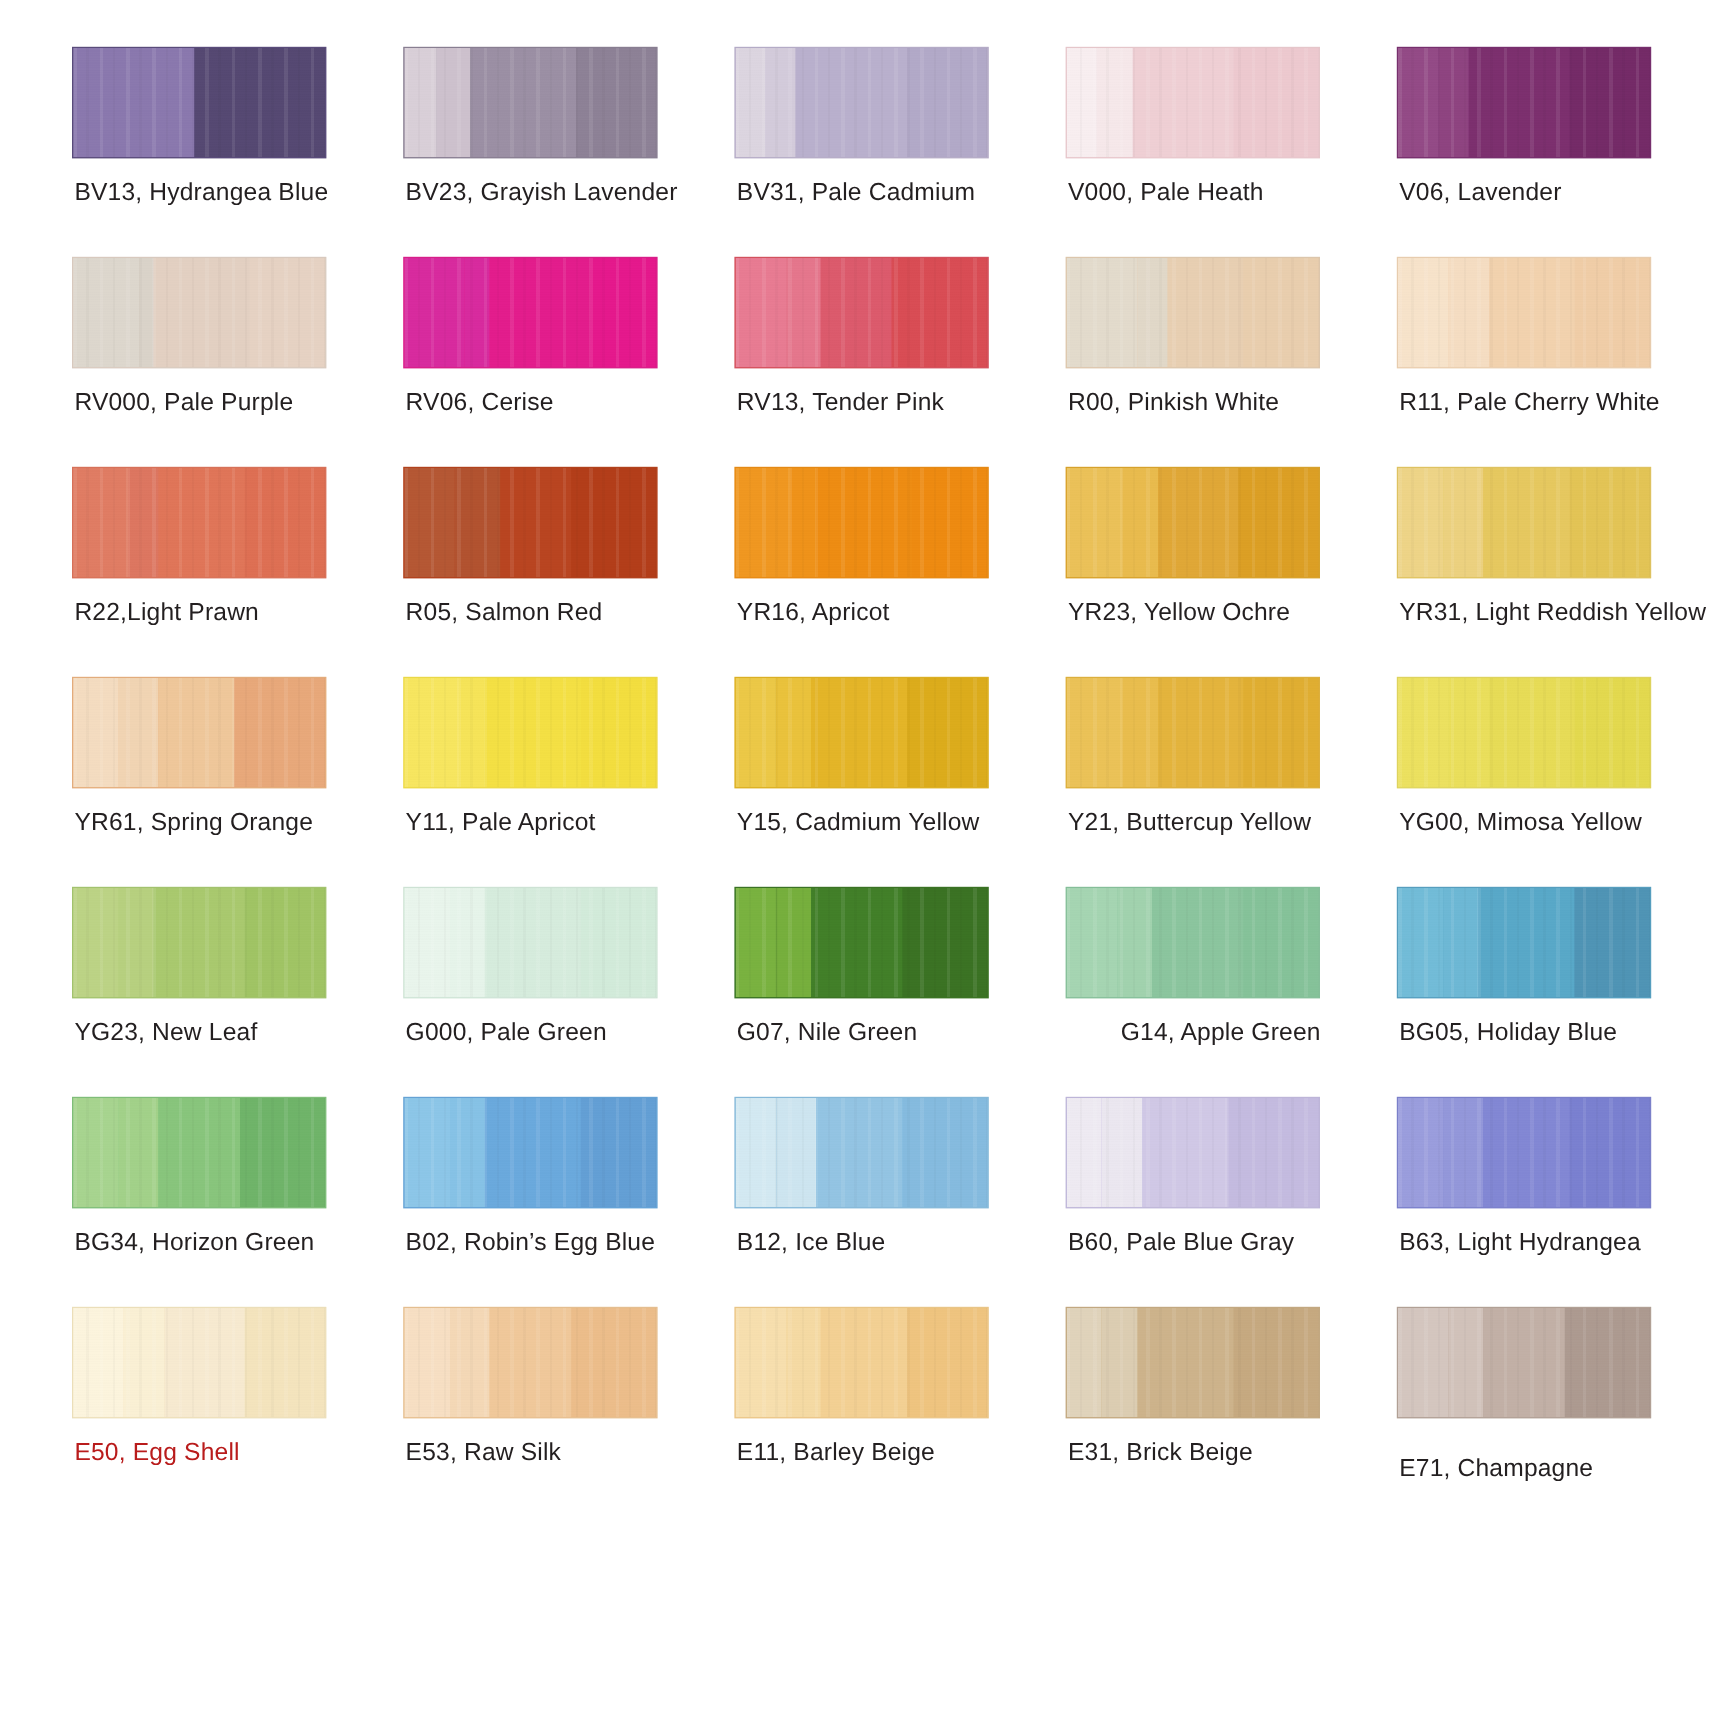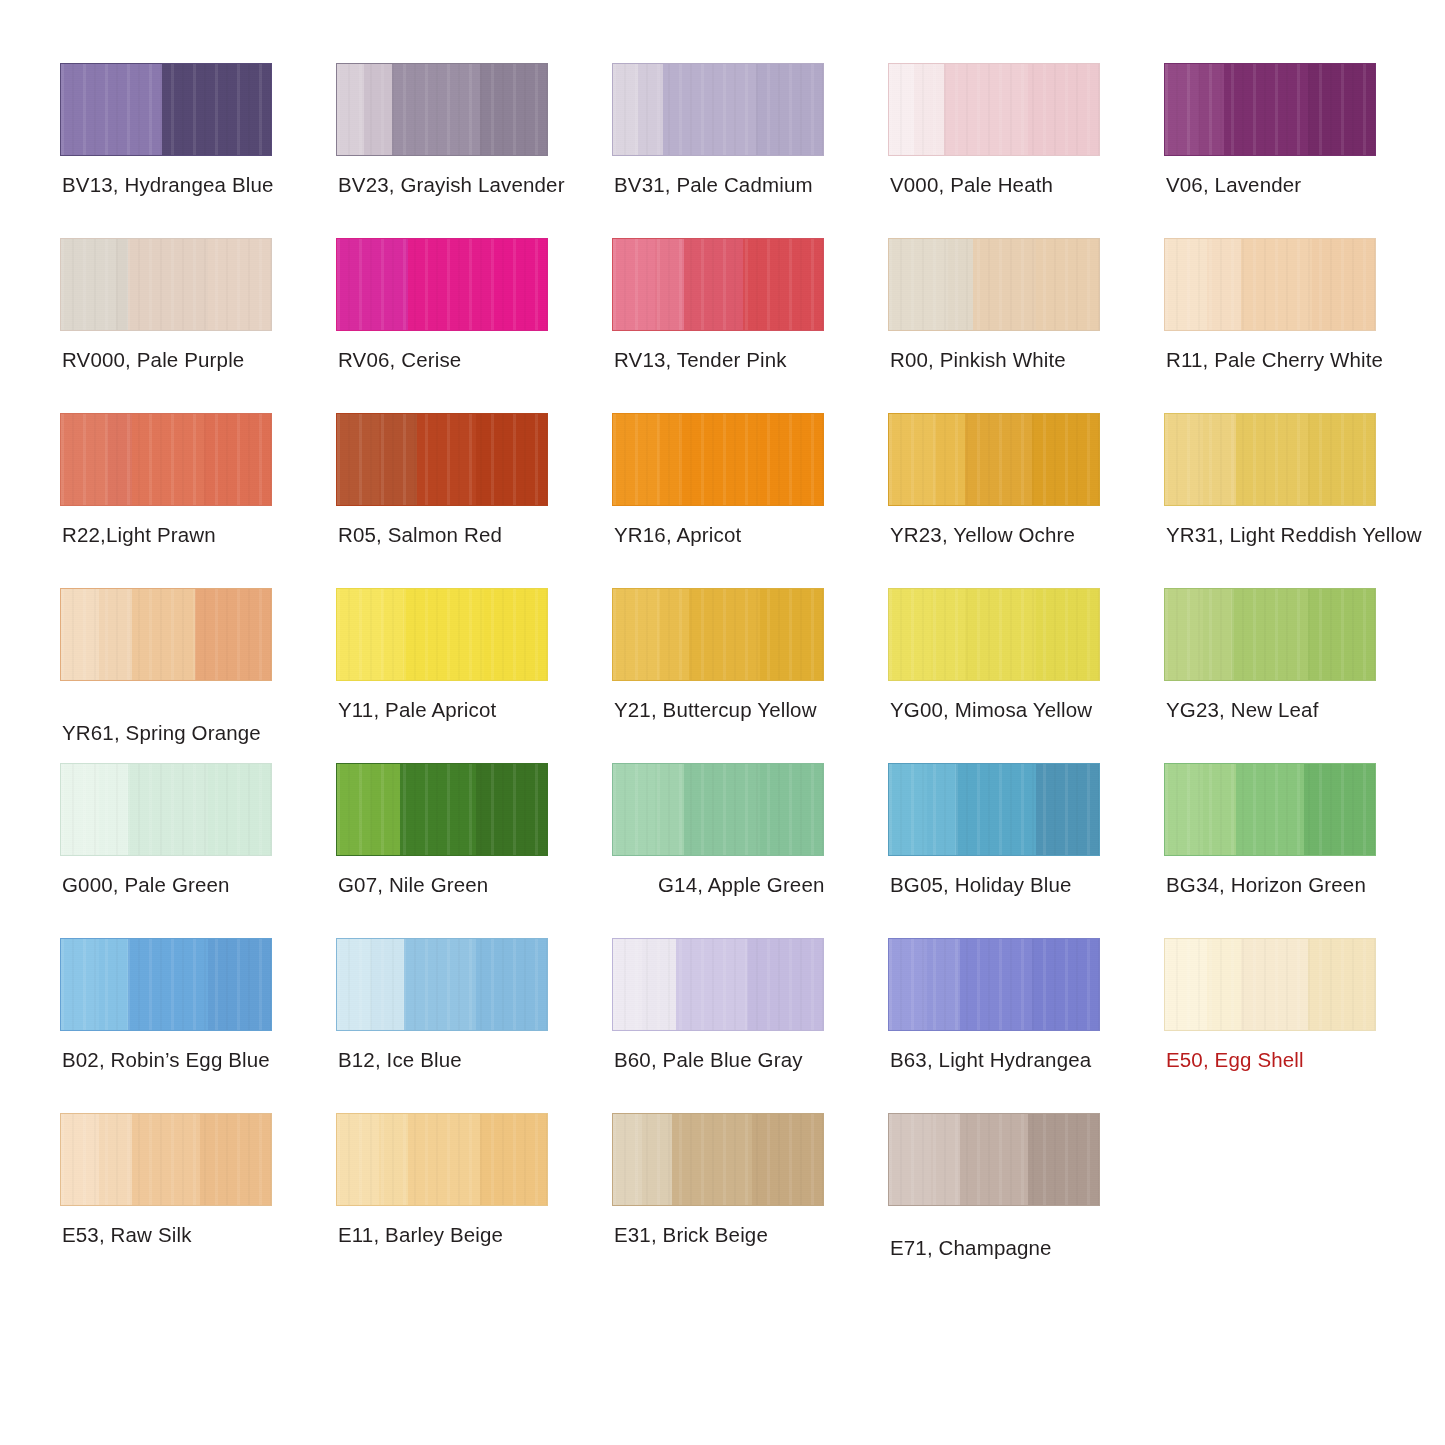--- a/index.html
+++ b/index.html
@@ -20,7 +20,7 @@
     width: 1445px;
     height: 1032px;
     box-sizing: border-box;
-    padding: 63px 0 0 60px;
+    padding: 39px 0 0 60px;
     display: grid;
     grid-template-columns: repeat(5, 276px);
     grid-auto-rows: 175px;

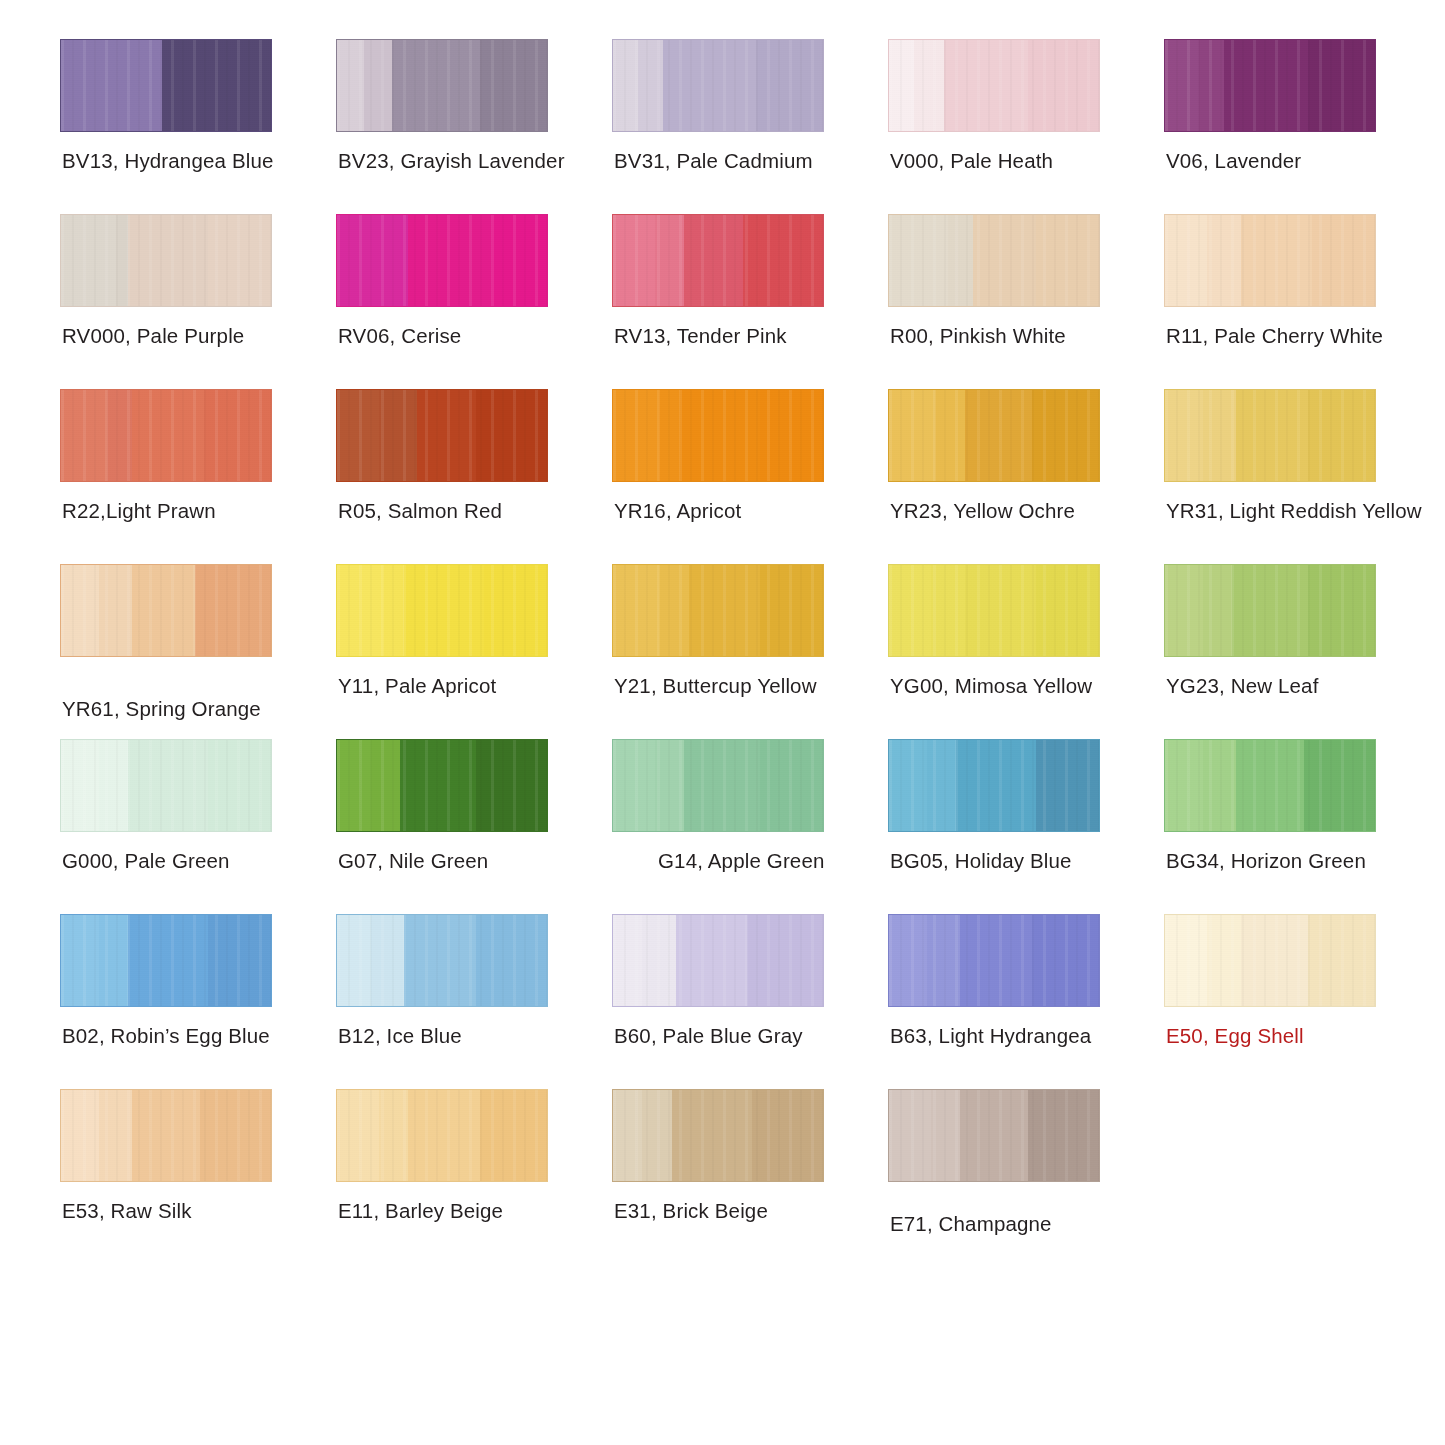--- a/index.html
+++ b/index.html
@@ -310,7 +310,7 @@
         <div class="streaks"></div>
         <div class="grain"></div>
       </div>
-      <div class="swatch-label" style="color: rgb(35, 31, 32); margin-top: 23px;">YR61, Spring Orange</div>
+      <div class="swatch-label" style="color: rgb(35, 31, 32);">YR61, Spring Orange</div>
     </div>
     <div class="swatch-cell">
       <div class="swatch-chip" style="background: rgb(245, 226, 75);">

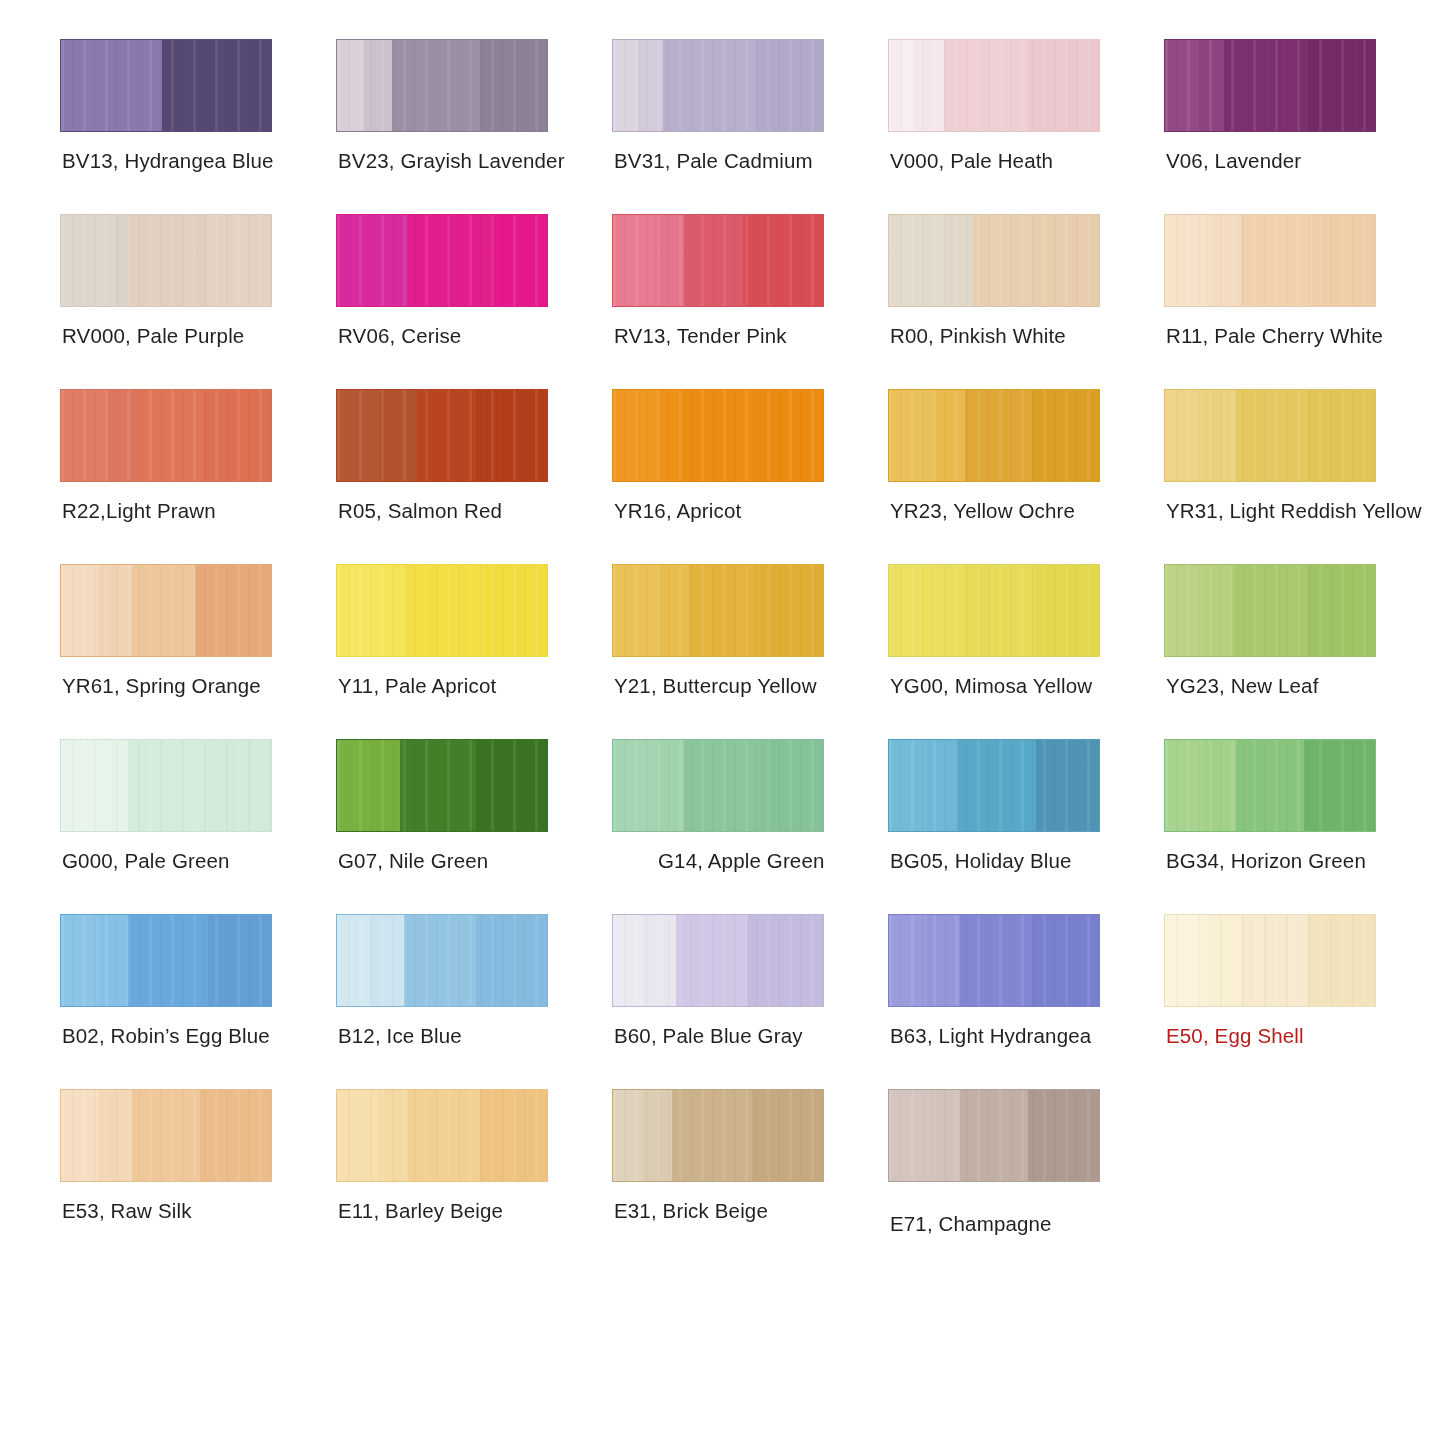--- a/index.html
+++ b/index.html
@@ -326,6 +326,19 @@
       <div class="swatch-label" style="color: rgb(35, 31, 32);">Y11, Pale Apricot</div>
     </div>
     <div class="swatch-cell">
+      <div class="swatch-chip" style="background: rgb(229, 183, 38);">
+        <div class="bands">
+          <i style="background: rgb(236, 200, 70); width: 16%;"></i>
+          <i style="background: rgb(234, 194, 59); width: 14%;"></i>
+          <i style="background: rgb(228, 181, 39); width: 38%;"></i>
+          <i style="background: rgb(220, 172, 27); width: 32%;"></i>
+        </div>
+        <div class="streaks"></div>
+        <div class="grain"></div>
+      </div>
+      <div class="swatch-label" style="color: rgb(35, 31, 32);">Y15, Cadmium Yellow</div>
+    </div>
+    <div class="swatch-cell">
       <div class="swatch-chip" style="background: rgb(230, 183, 64);">
         <div class="bands">
           <i style="background: rgb(235, 194, 87); width: 22%;"></i>

